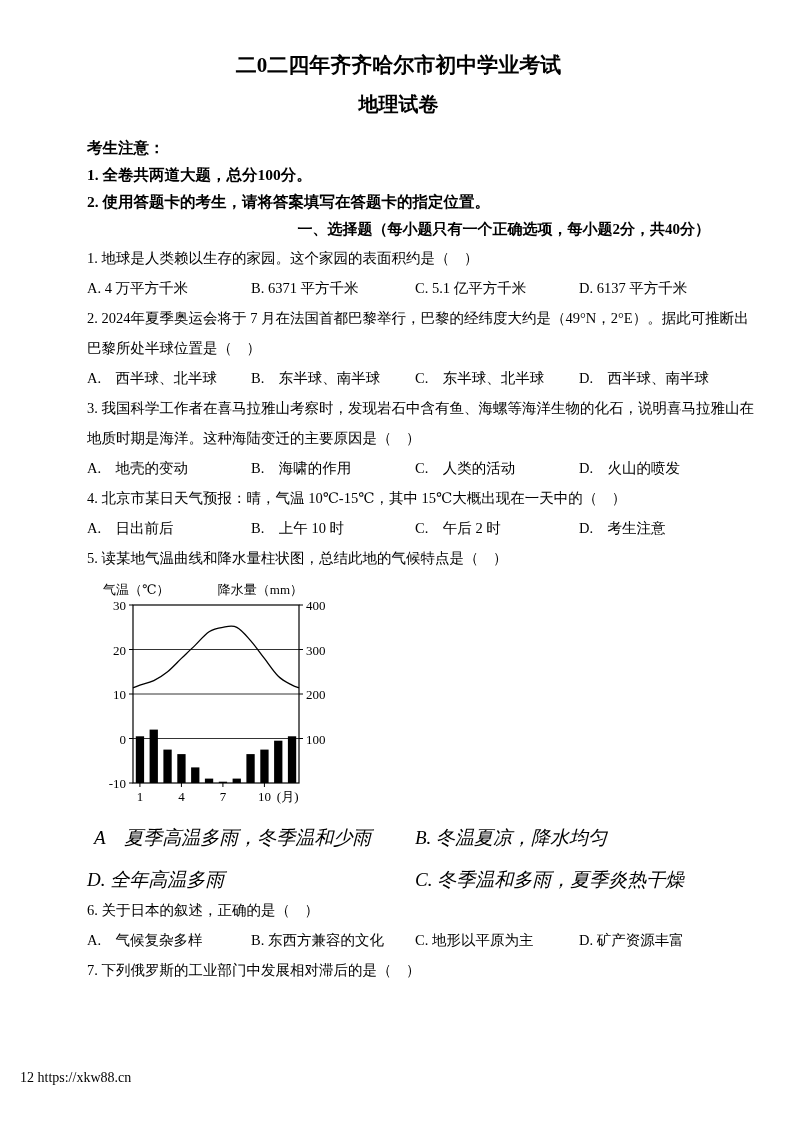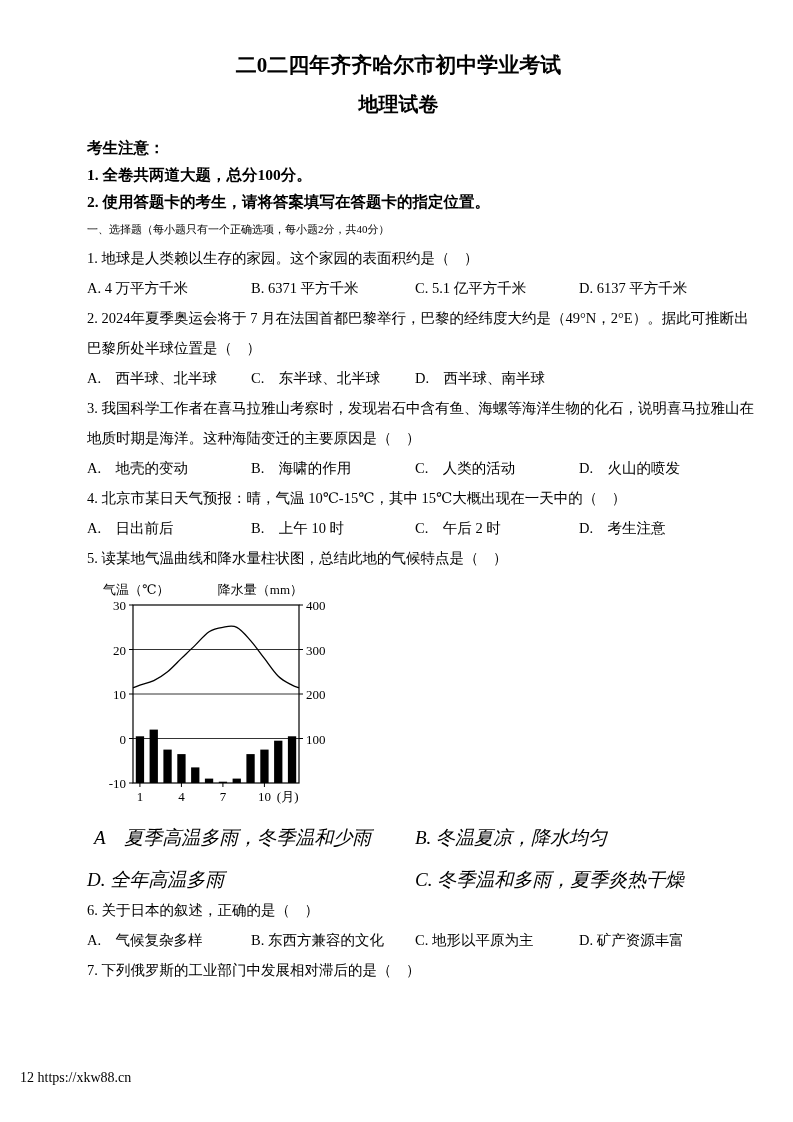--- a/index.html
+++ b/index.html
@@ -20,7 +20,7 @@
   .subtitle { font-size: 20px; font-weight: 700; text-align: center; line-height: 28px; margin-top: 10px; }
   .notice-h { font-size: 15.5px; font-weight: 700; line-height: 27px; margin-top: 16px; }
   .notice { font-size: 15.5px; font-weight: 700; line-height: 27px; }
-  .section { font-size: 11px; font-weight: 400; line-height: 28px; }
+  .section { font-size: 15px; font-weight: 700; line-height: 28px; text-align: right; }
   .stem { font-size: 14.5px; line-height: 30px; white-space: nowrap; }
   .opts4 {
     display: grid; grid-template-columns: 164px 164px 164px 1fr;

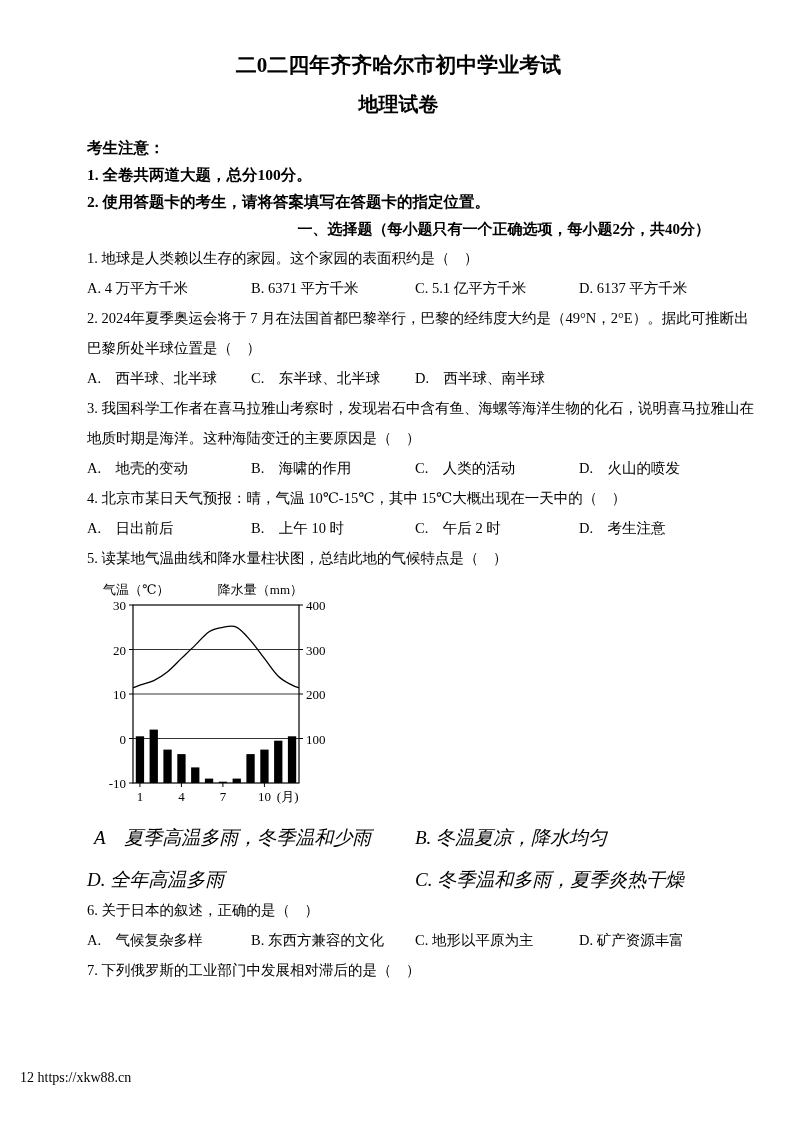--- a/index.html
+++ b/index.html
@@ -67,6 +67,7 @@
   <div class="stem">巴黎所处半球位置是（　）</div>
   <div class="opts4">
     <span>A.　西半球、北半球</span>
+    <span>B.　东半球、南半球</span>
     <span>C.　东半球、北半球</span>
     <span>D.　西半球、南半球</span>
   </div>

